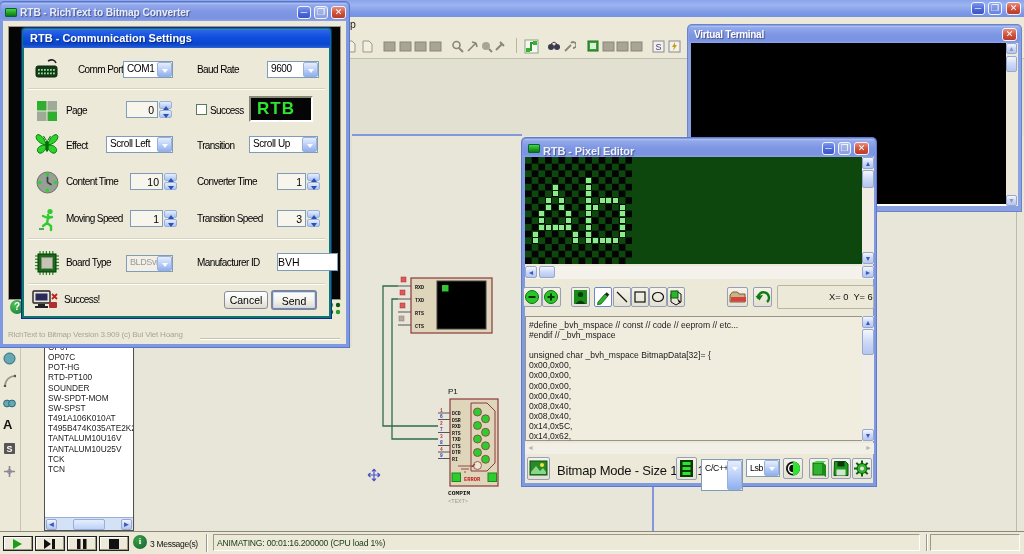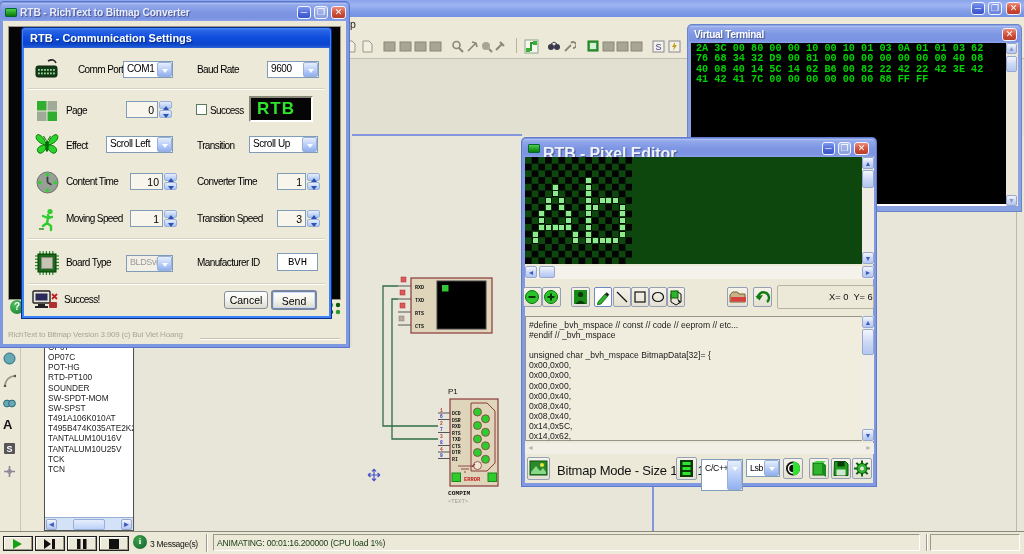--- a/index.html
+++ b/index.html
@@ -267,7 +267,7 @@
 <div class="abs" style="left:8px;top:328px;font-size:8px;letter-spacing:-0.2px;color:#a8a695;">RichText to Bitmap Version 3.909 (c) Bui Viet Hoang</div>
 <div class="abs" style="left:200px;top:336px;width:140px;height:2px;border-top:1px solid #c4c1b0;border-bottom:1px solid #fff;"></div>
 </div>
-<div class="abs" style="left:22px;top:28px;width:309px;height:290px;background:#3b82f6;border-radius:3px 3px 0 0;box-shadow:0 0 0 1px #0b2e8e;">
+<div class="abs" style="left:22px;top:28px;width:309px;height:290px;background:#0f766e;border-radius:3px 3px 0 0;box-shadow:0 0 0 1px #0b2e8e;">
 <div class="abs grad-act" style="left:1px;top:1px;width:307px;height:19px;border-radius:3px 3px 0 0;"></div>
 <div class="abs titletxt" style="left:8px;top:4px;font-size:11px;">RTB - Communication Settings</div>
 <div class="abs" style="left:2px;top:20px;width:305px;height:268px;background:#ece9d8;"></div>

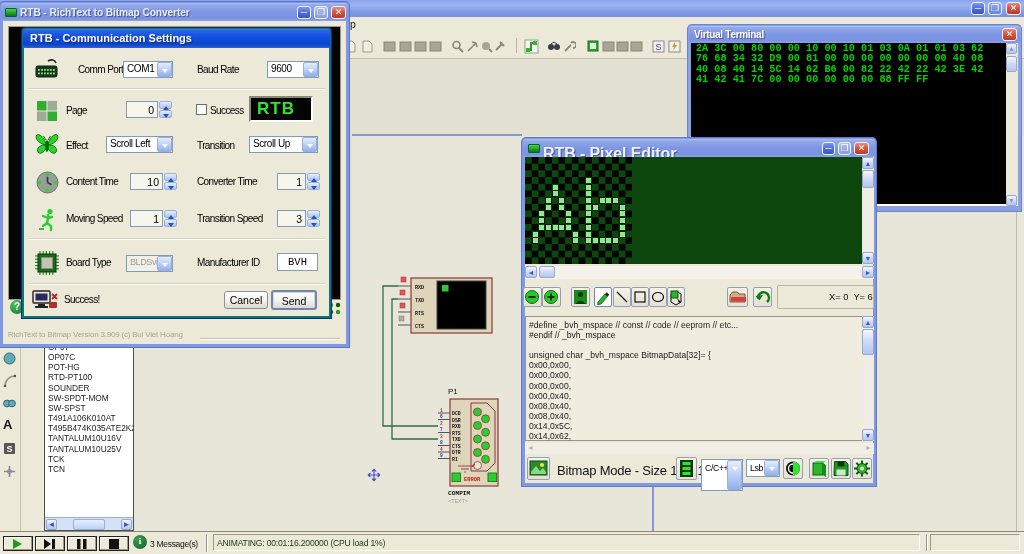--- a/index.html
+++ b/index.html
@@ -238,10 +238,6 @@
 <div class="xpbtn bclose" style="left:314px;top:3px;width:15px;">✕</div>
 <div class="abs" style="left:3px;top:18px;width:315px;height:163px;background:#fff;"></div>
     <div class="abs" style="left:3px;top:18px;width:315px;height:161px;background:#000;"></div>
-<div class="abs" style="left:8px;top:19px;font-family:'Liberation Mono',monospace;font-weight:bold;font-size:10.2px;line-height:10.4px;color:#00d400;white-space:pre;">2A 3C 00 80 00 00 10 00 10 01 03 0A 01 01 03 62
-76 68 34 32 D9 00 81 00 00 00 00 00 00 00 40 08
-40 08 40 14 5C 14 62 B6 00 82 22 42 22 42 3E 42
-41 42 41 7C 00 00 00 00 00 00 88 FF FF</div>
 <div class="sbar-v" style="left:318px;top:18px;width:12px;height:163px;background:#ece9dc;">
       <div class="arr" style="left:0;top:0;width:11px;height:11px;font-size:7px;line-height:10px;color:#8a9ac0;">▲</div>
       <div class="arr" style="left:0;top:13px;width:11px;height:16px;"></div>

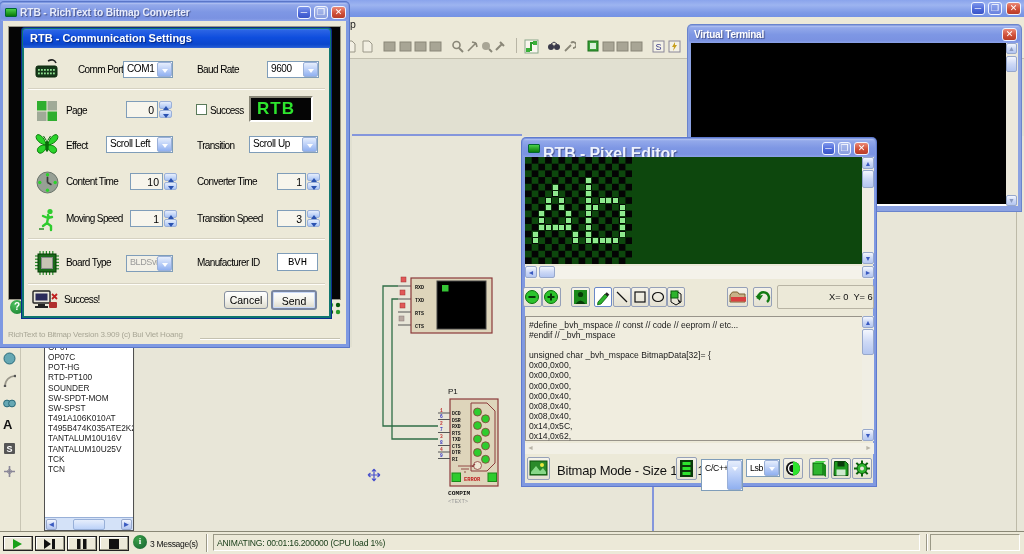--- a/index.html
+++ b/index.html
@@ -408,7 +408,7 @@
 <div class="abs" style="left:522px;top:138px;width:354px;height:348px;background:#8099e0;border-radius:4px 4px 0 0;box-shadow:0 0 0 1px #5f7ace;">
 <div class="abs grad-inact" style="left:1px;top:1px;width:352px;height:18px;border-radius:3px 3px 0 0;"></div>
 <div class="abs" style="left:6px;top:6px;width:12px;height:9px;background:linear-gradient(180deg,#4ad04a,#0a7a0a);border:1px solid #063;border-radius:1px;"></div>
-<div class="abs titletxt" style="left:21px;top:7px;font-size:16px;letter-spacing:-0.1px;color:#eef2fd;">RTB - Pixel Editor</div>
+<div class="abs titletxt" style="left:21px;top:7px;font-size:11px;letter-spacing:-0.1px;color:#eef2fd;">RTB - Pixel Editor</div>
 <div class="xpbtn bmin" style="left:300px;top:4px;width:13px;">─</div>
 <div class="xpbtn bmax" style="left:316px;top:4px;width:13px;background:linear-gradient(180deg,#aebeee,#8a9ede);">❐</div>
 <div class="xpbtn bclose" style="left:332px;top:4px;width:15px;">✕</div>

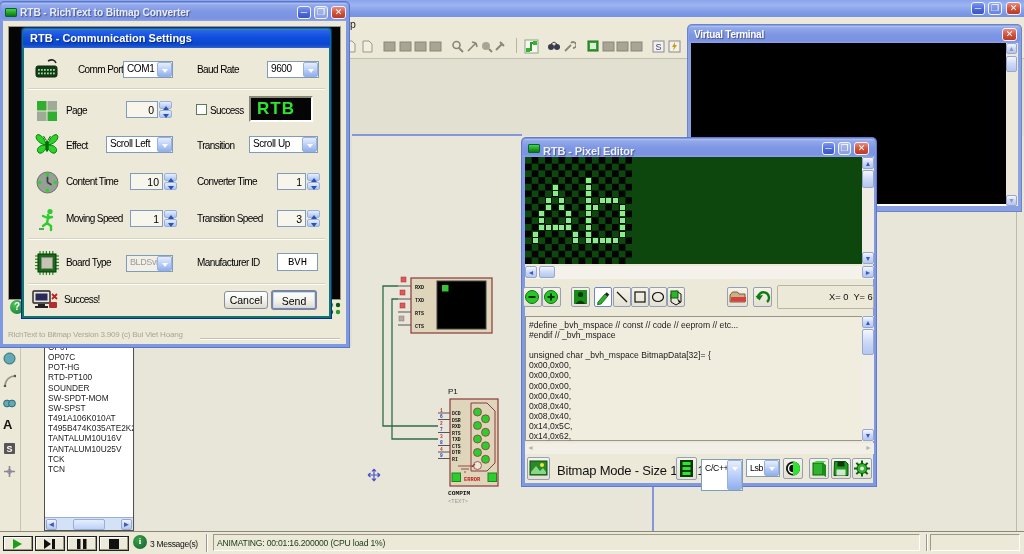--- a/index.html
+++ b/index.html
@@ -401,7 +401,7 @@
 <div class="abs" style="left:227px;top:68px;width:64px;height:26px;background:#050505;border:2px solid;border-color:#8a8878 #fff #fff #8a8878;">
       <span style="position:absolute;left:6px;top:1px;font-size:17px;font-weight:bold;color:#2ee42e;letter-spacing:1px;">RTB</span>
     </div>
-<div class="abs" style="left:255px;top:225px;width:41px;height:18px;background:#fff;border:1px solid #7f9db9;text-align:center;font-size:10.5px;line-height:16px;font-family:Liberation Mono, monospace;">BVH</div>
+<div class="abs" style="left:255px;top:225px;width:61px;height:18px;background:#fff;border:1px solid #7f9db9;text-align:left;font-size:10.5px;line-height:16px;">BVH</div>
 <div class="btn" style="left:202px;top:263px;width:44px;height:18px;line-height:17px;">Cancel</div>
 <div class="btn" style="left:249px;top:262px;width:46px;height:20px;line-height:19px;border:2px solid #7a86a0;box-shadow:inset 0 0 0 1px #c8d8f8;">Send</div>
 </div>

